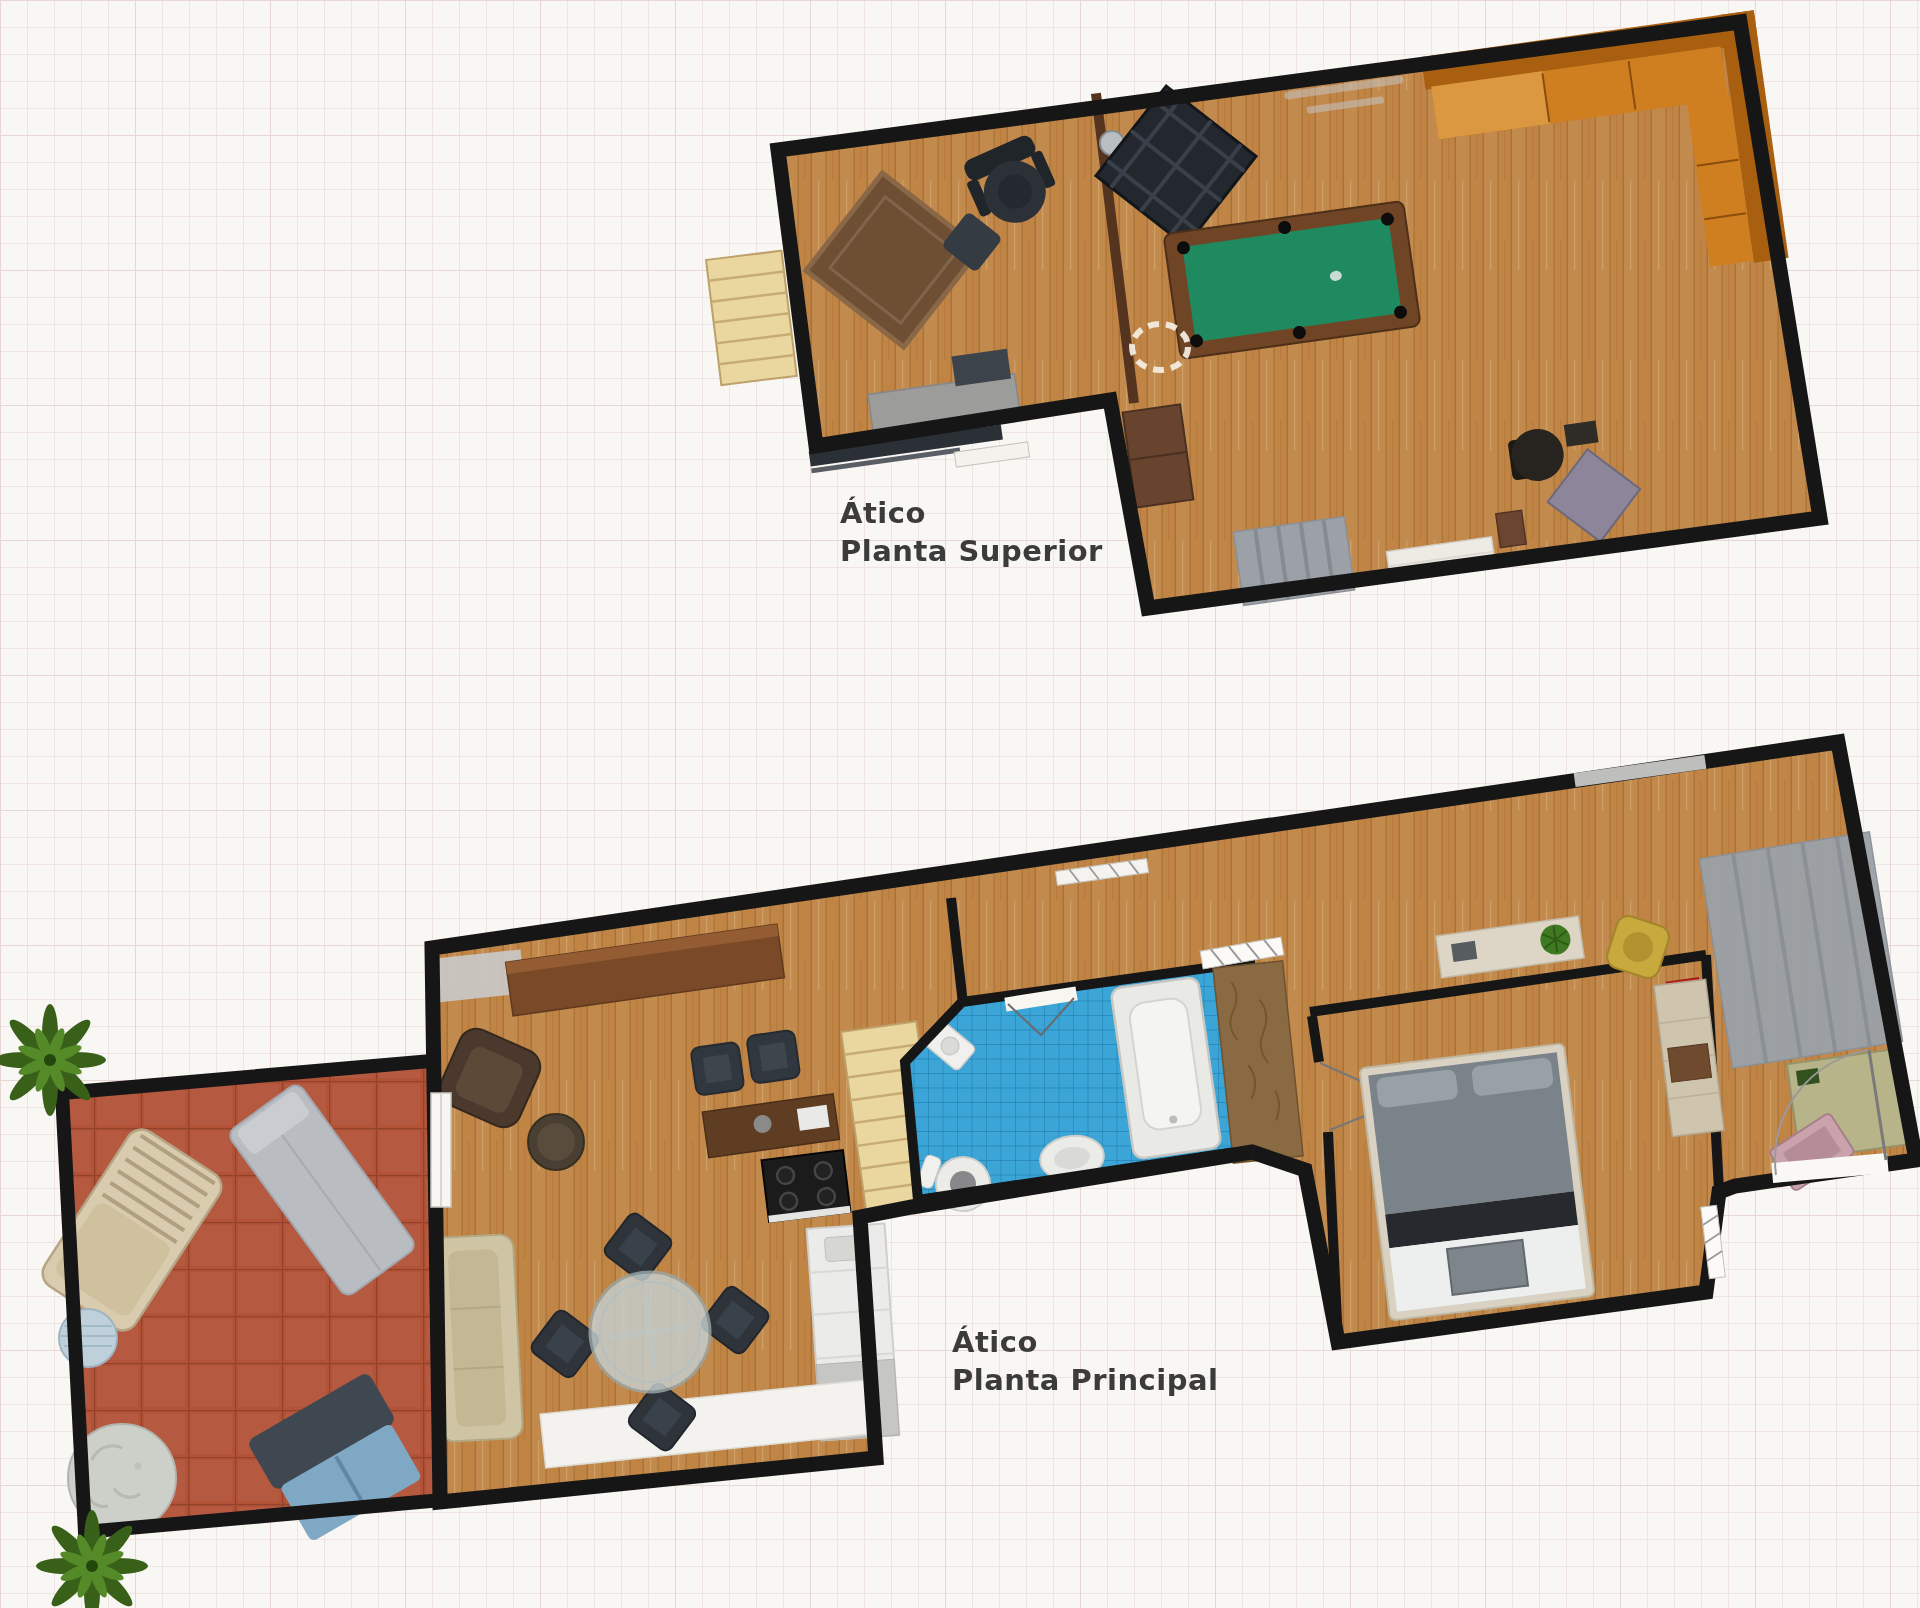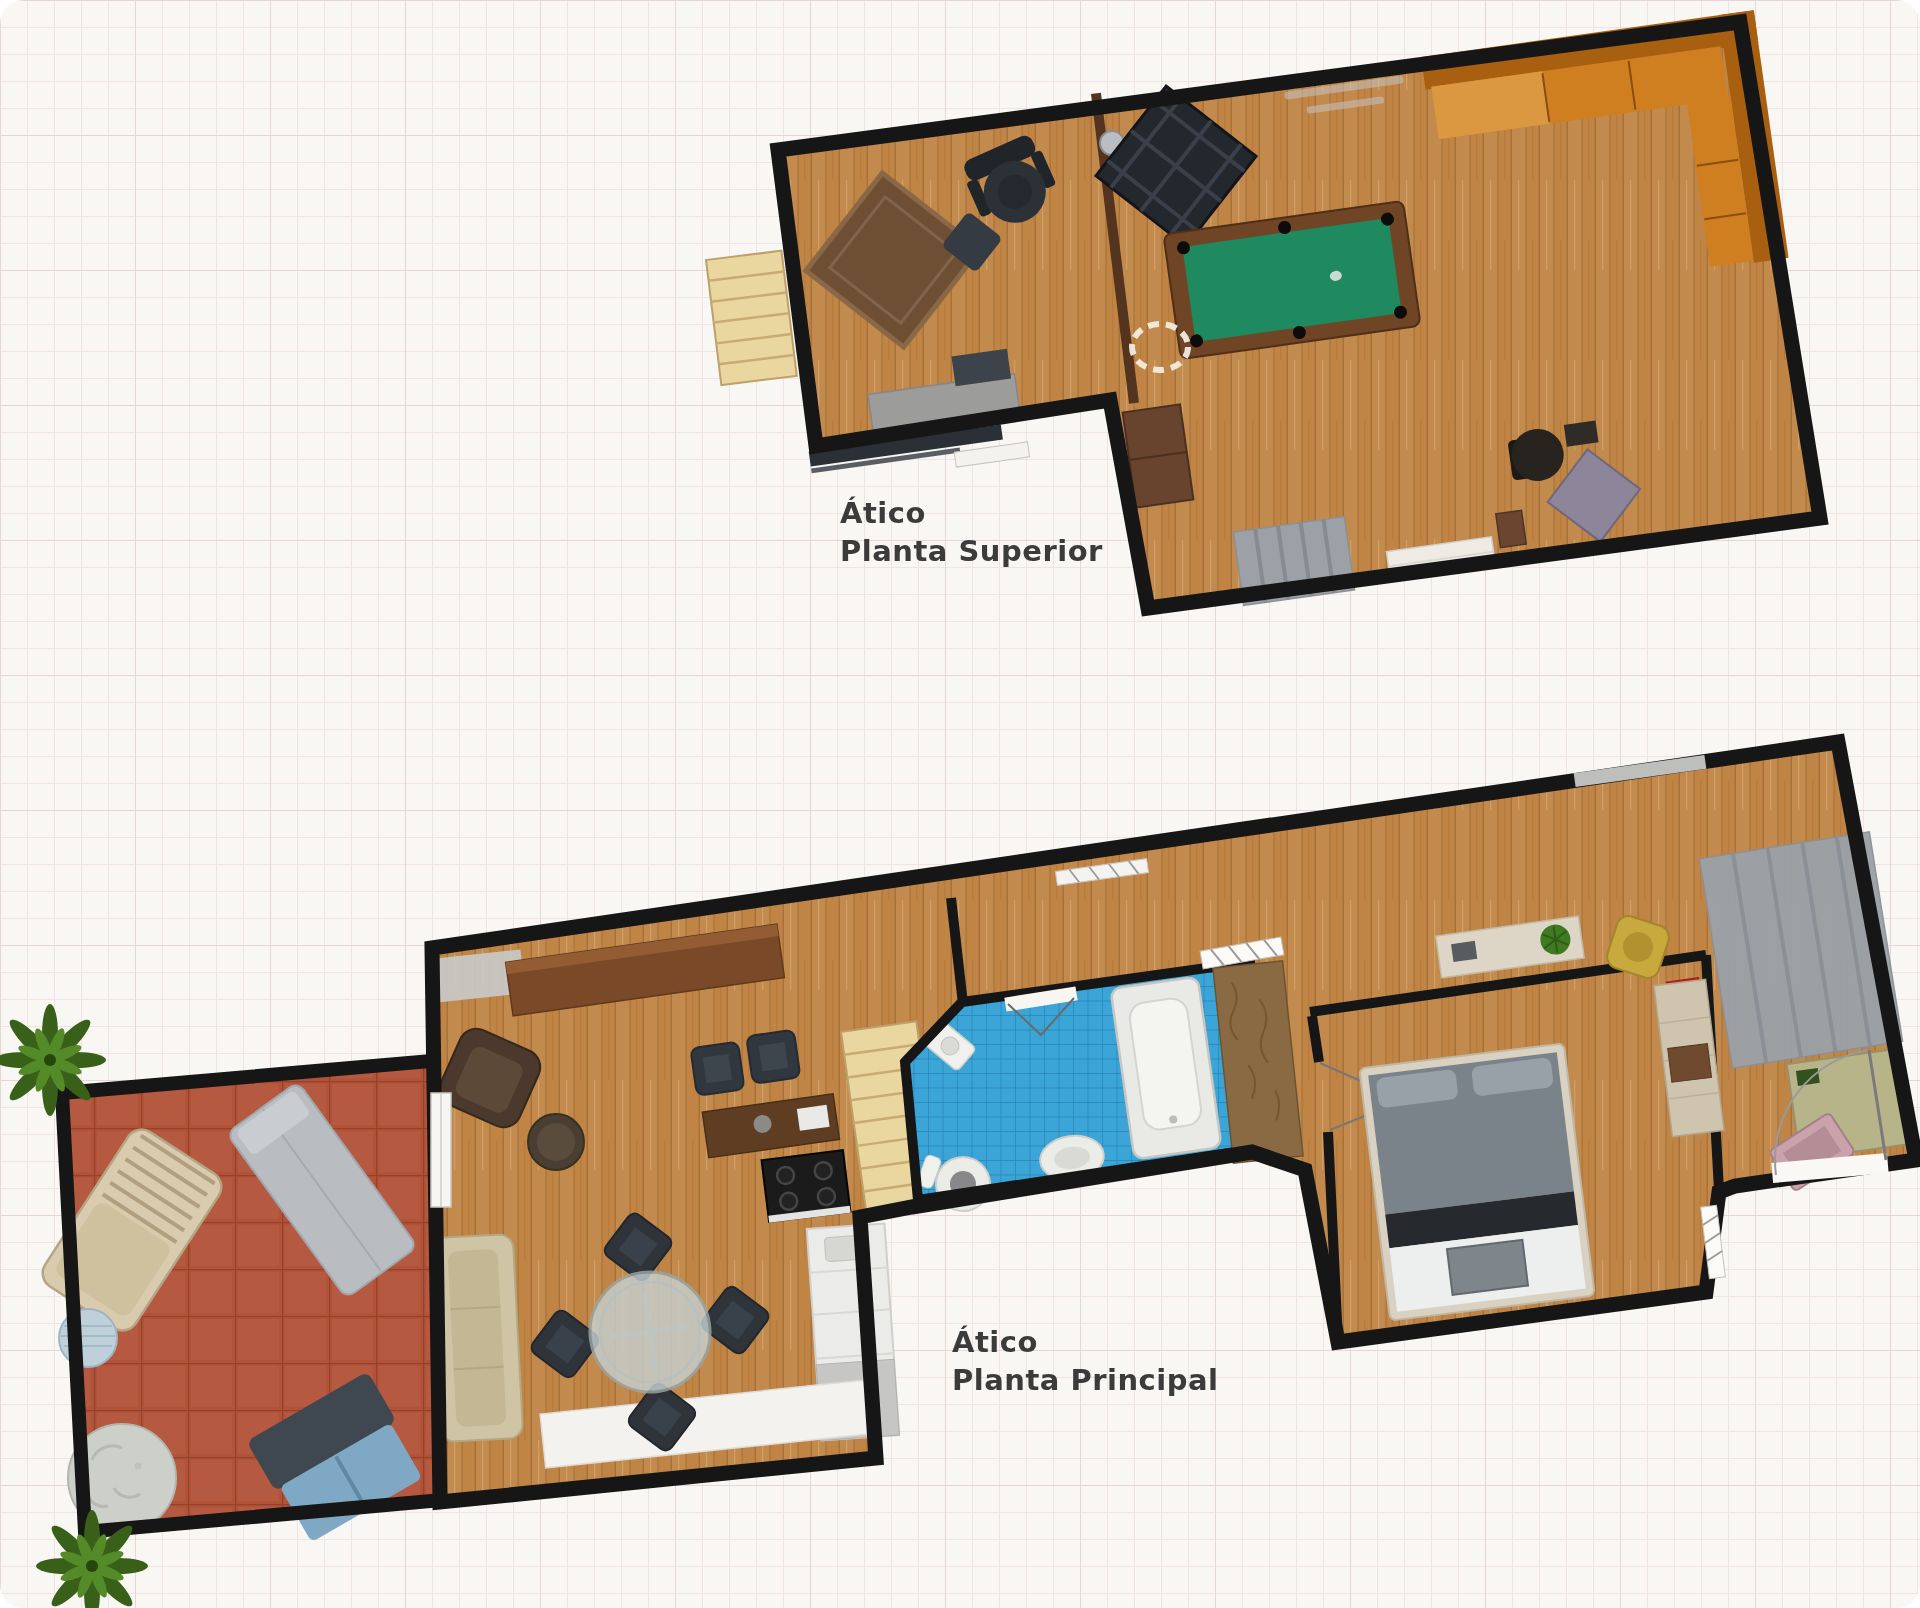--- a/index.html
+++ b/index.html
@@ -14,7 +14,6 @@
       linear-gradient(var(--grid-line,#efe4e3) 1px, transparent 1px),
       linear-gradient(90deg, var(--grid-line,#efe4e3) 1px, transparent 1px);
     background-size:135px 135px,135px 135px,27px 27px,27px 27px;
-    border-radius:24px;
   }
   .stage svg{position:absolute;inset:0;}
   .plan-label{font:700 29px "DejaVu Sans", sans-serif;letter-spacing:.5px;}

